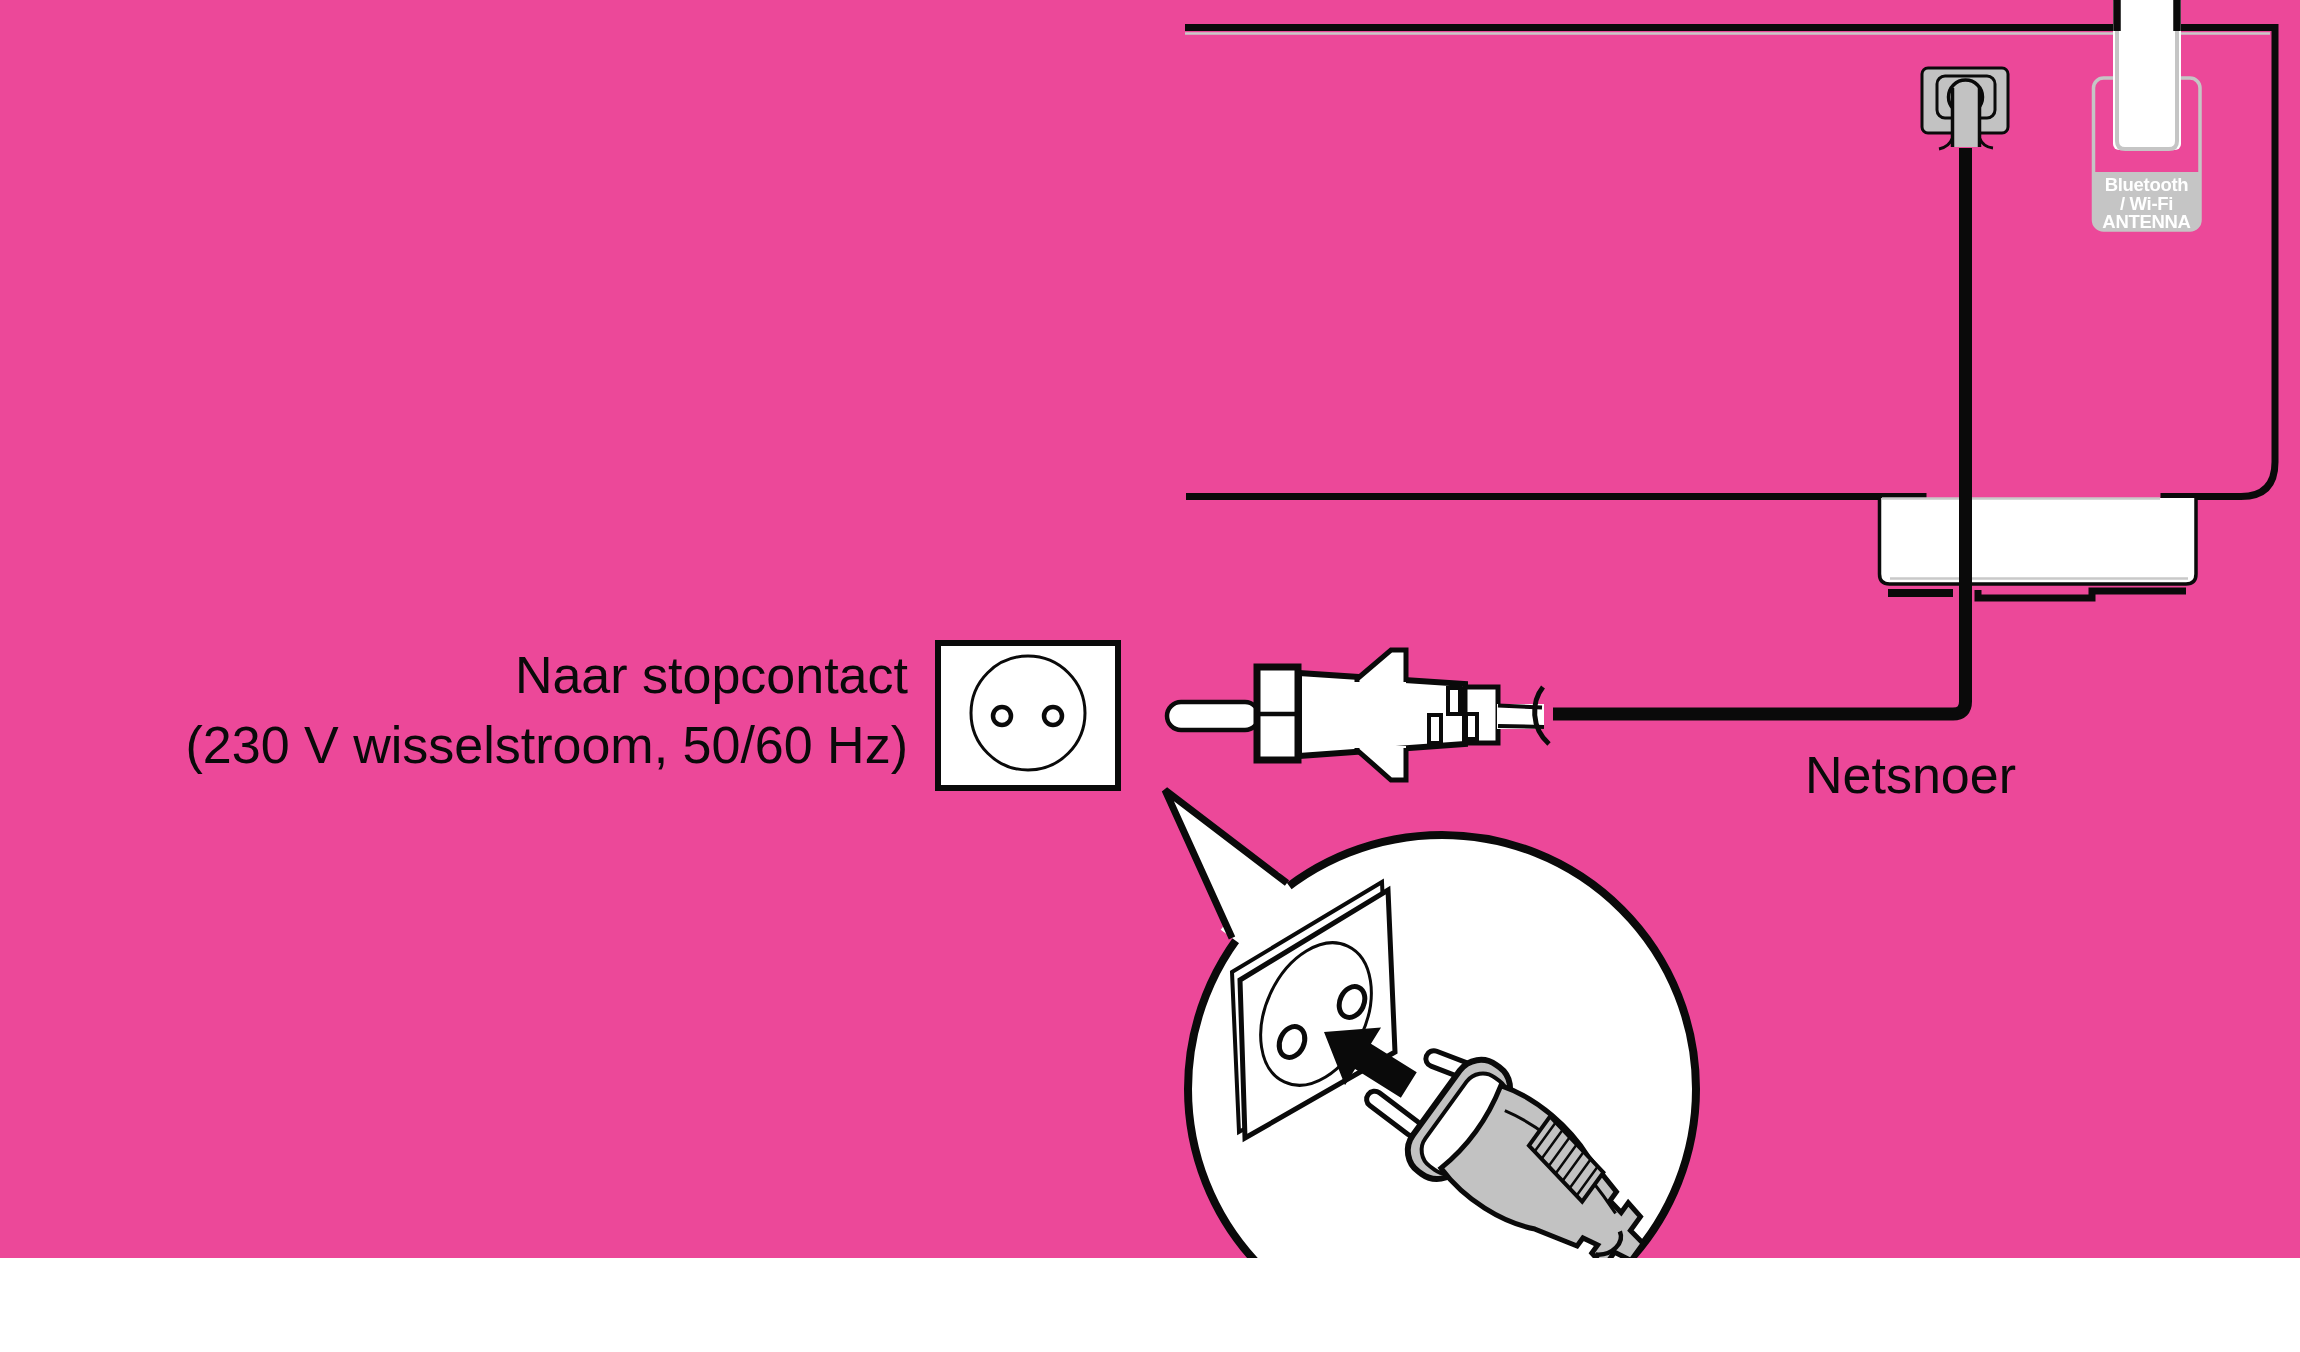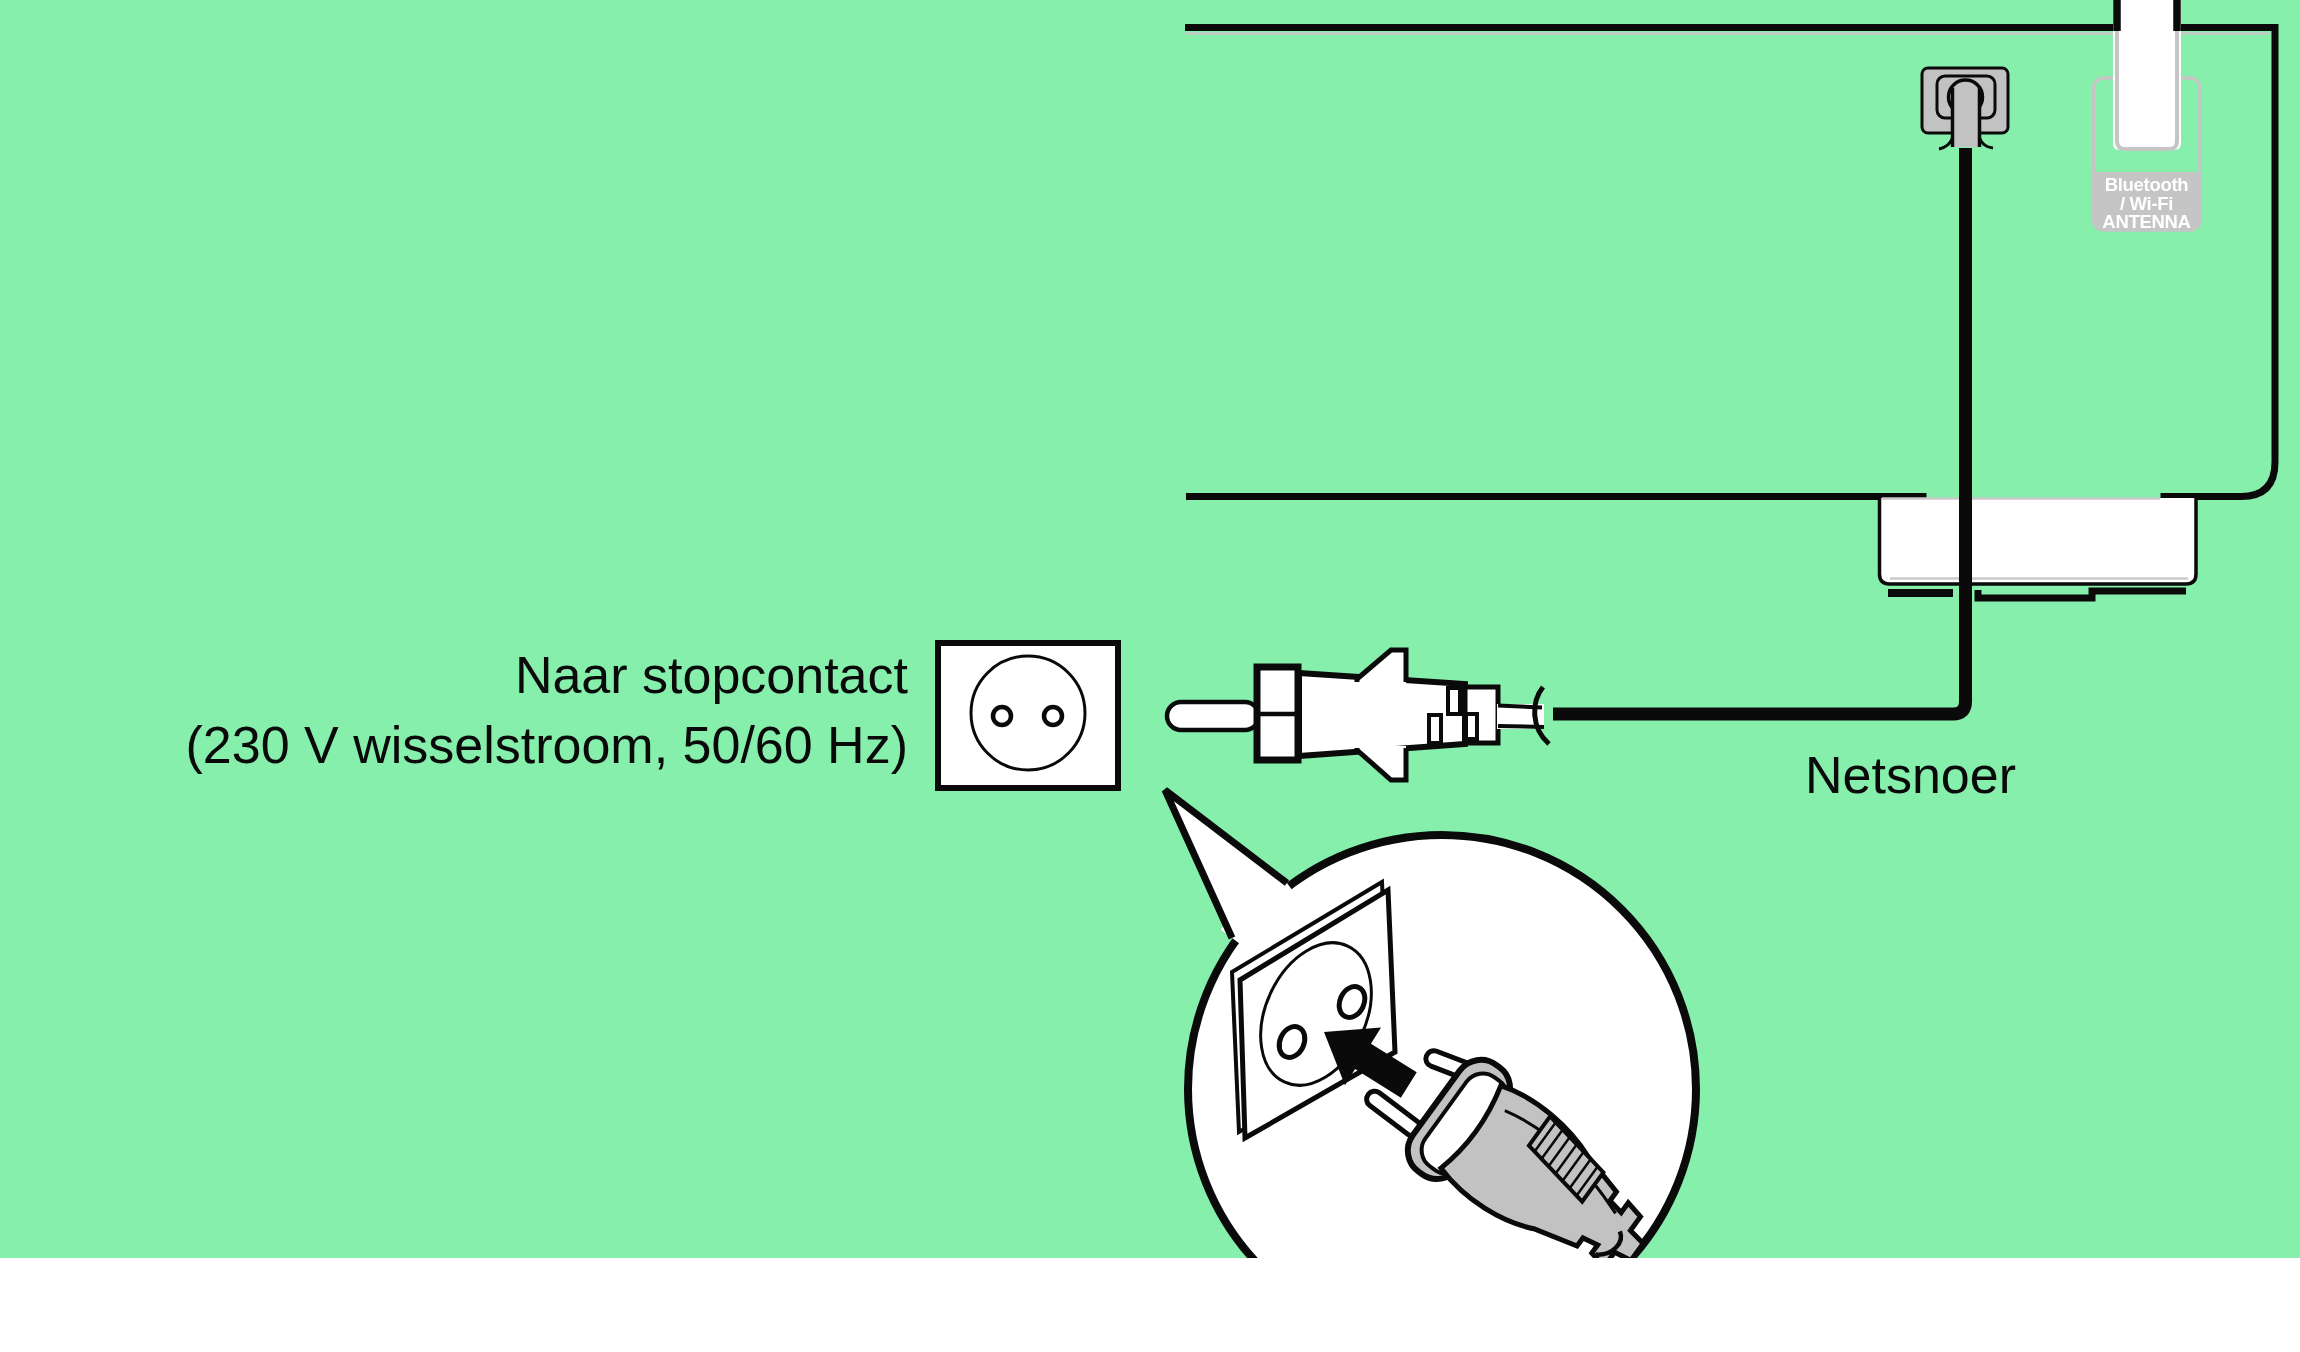--- a/index.html
+++ b/index.html
@@ -3,7 +3,7 @@
 <meta charset="utf-8">
 <style>
   html,body{margin:0;padding:0;background:#fff;}
-  .stage{position:relative;width:2300px;height:1258px;background:#86efac;overflow:hidden;
+  .stage{position:relative;width:2300px;height:1258px;background:#ec4899;overflow:hidden;
          font-family:"Liberation Sans",sans-serif;}
   svg{position:absolute;left:0;top:0;}
   .ink{stroke:var(--ink);}

